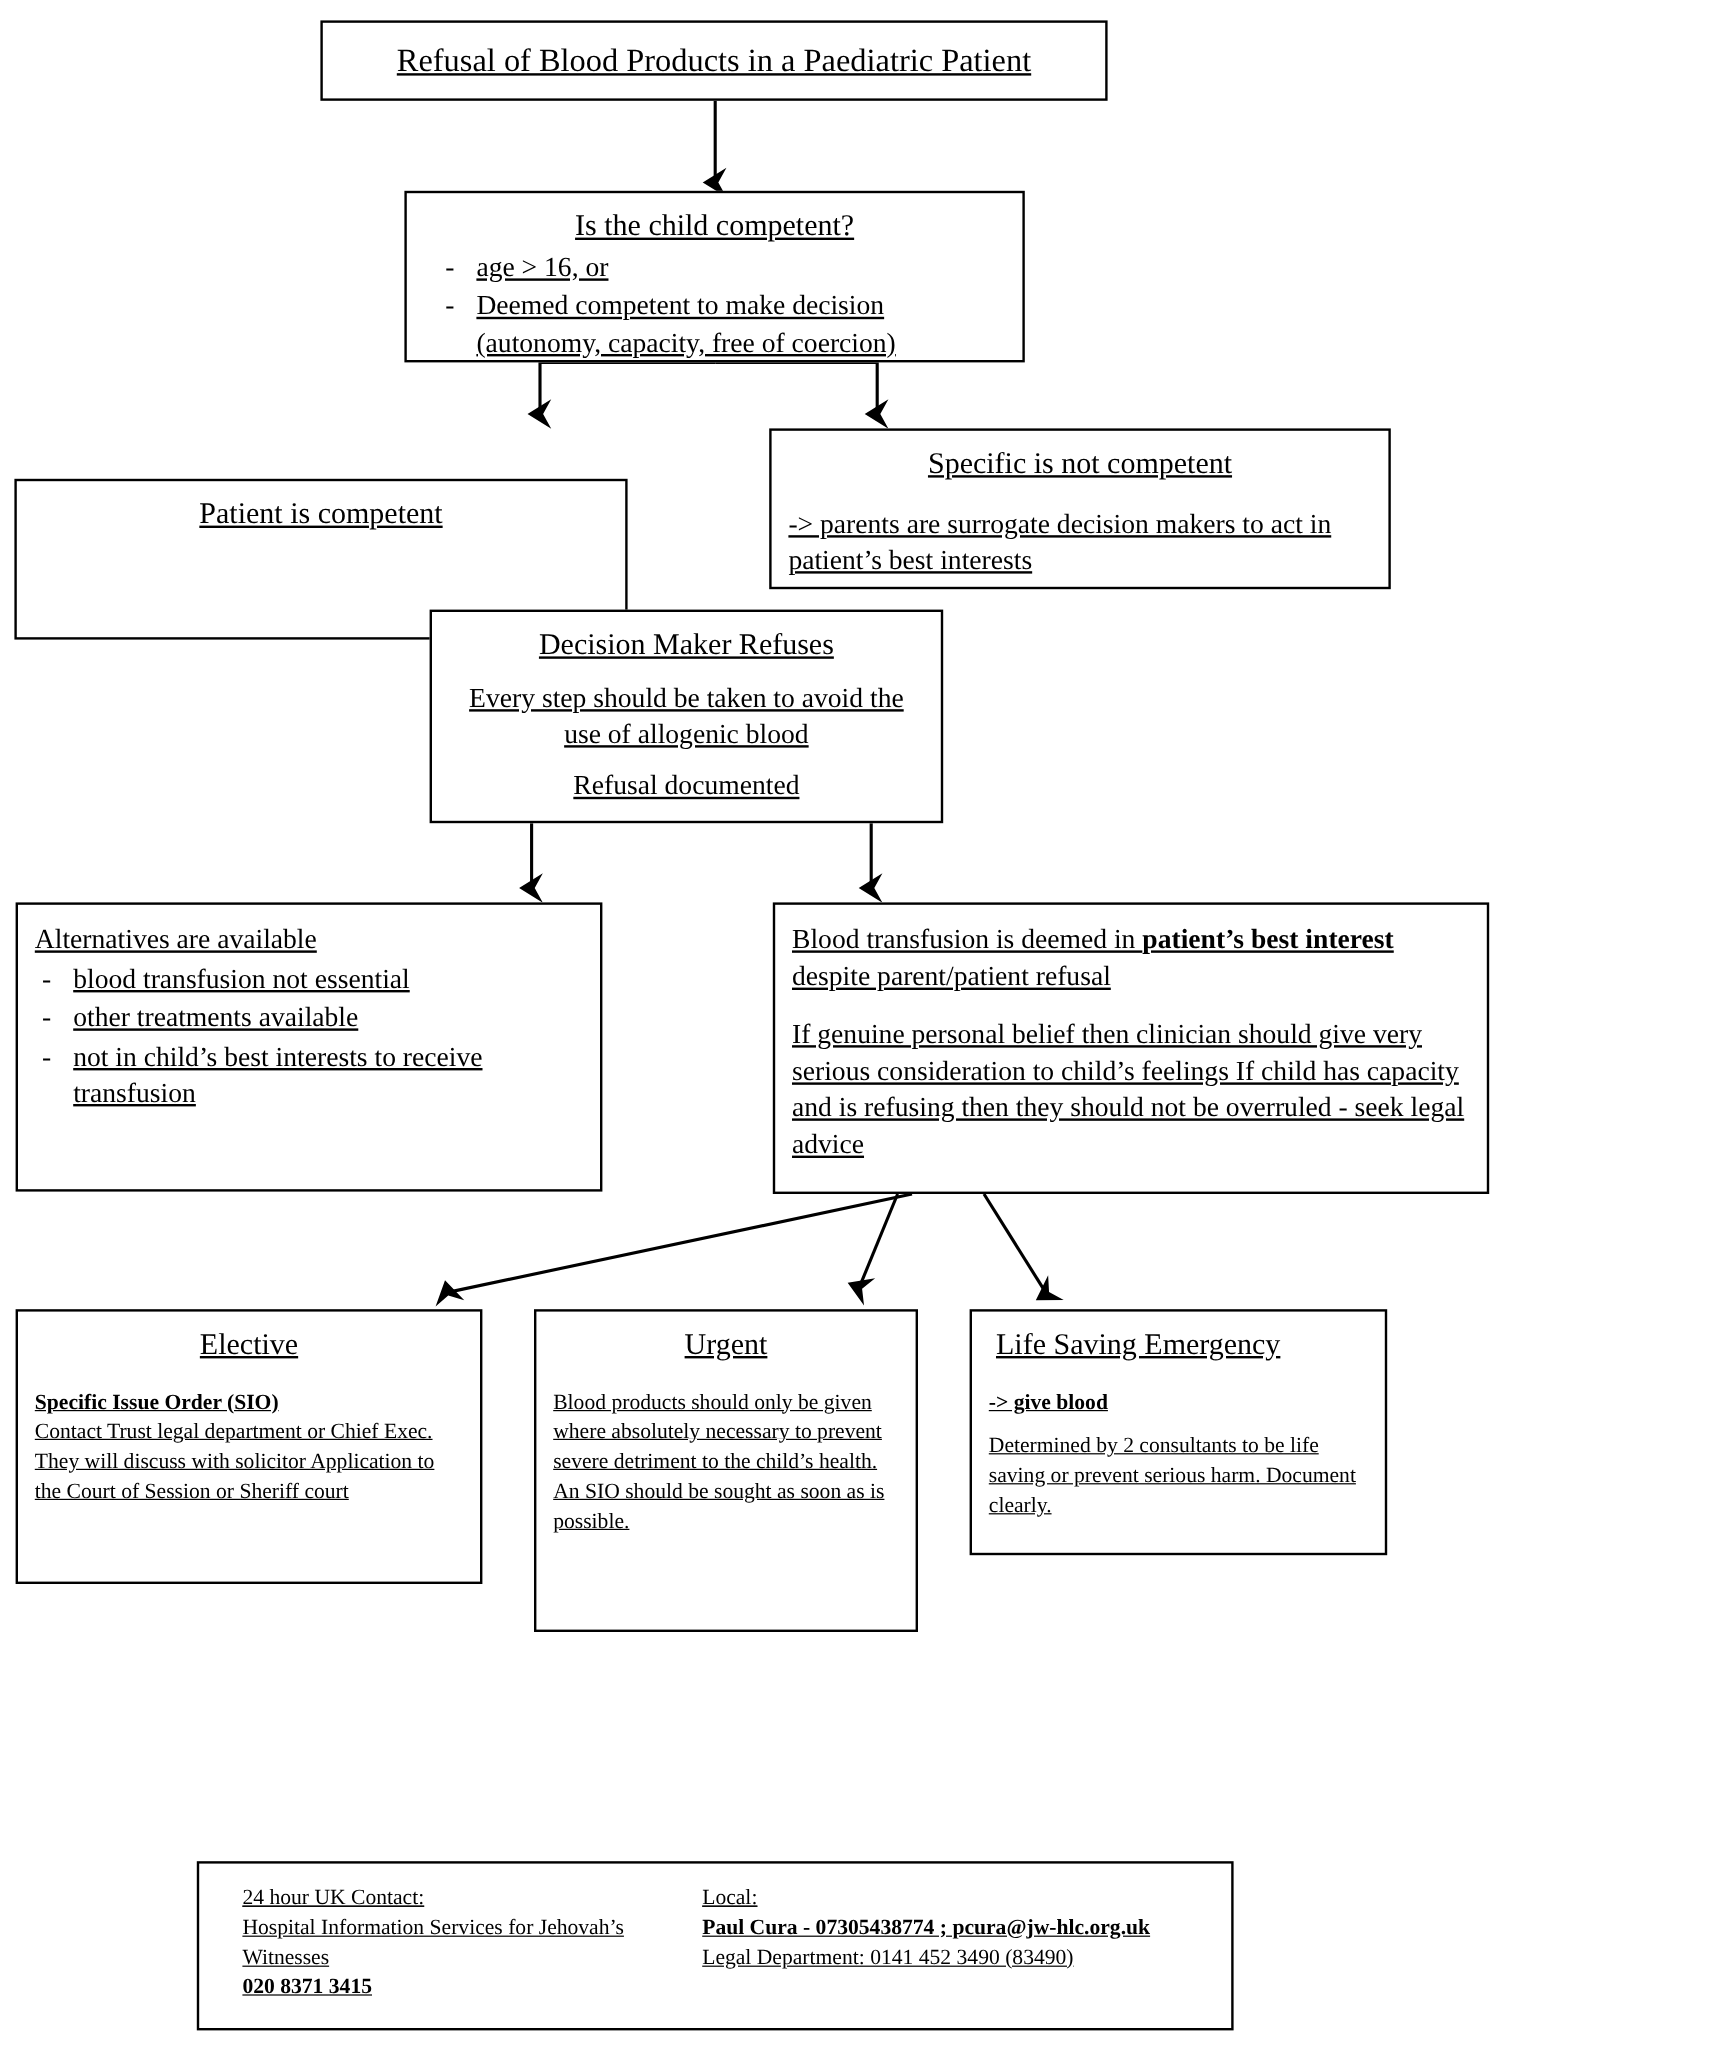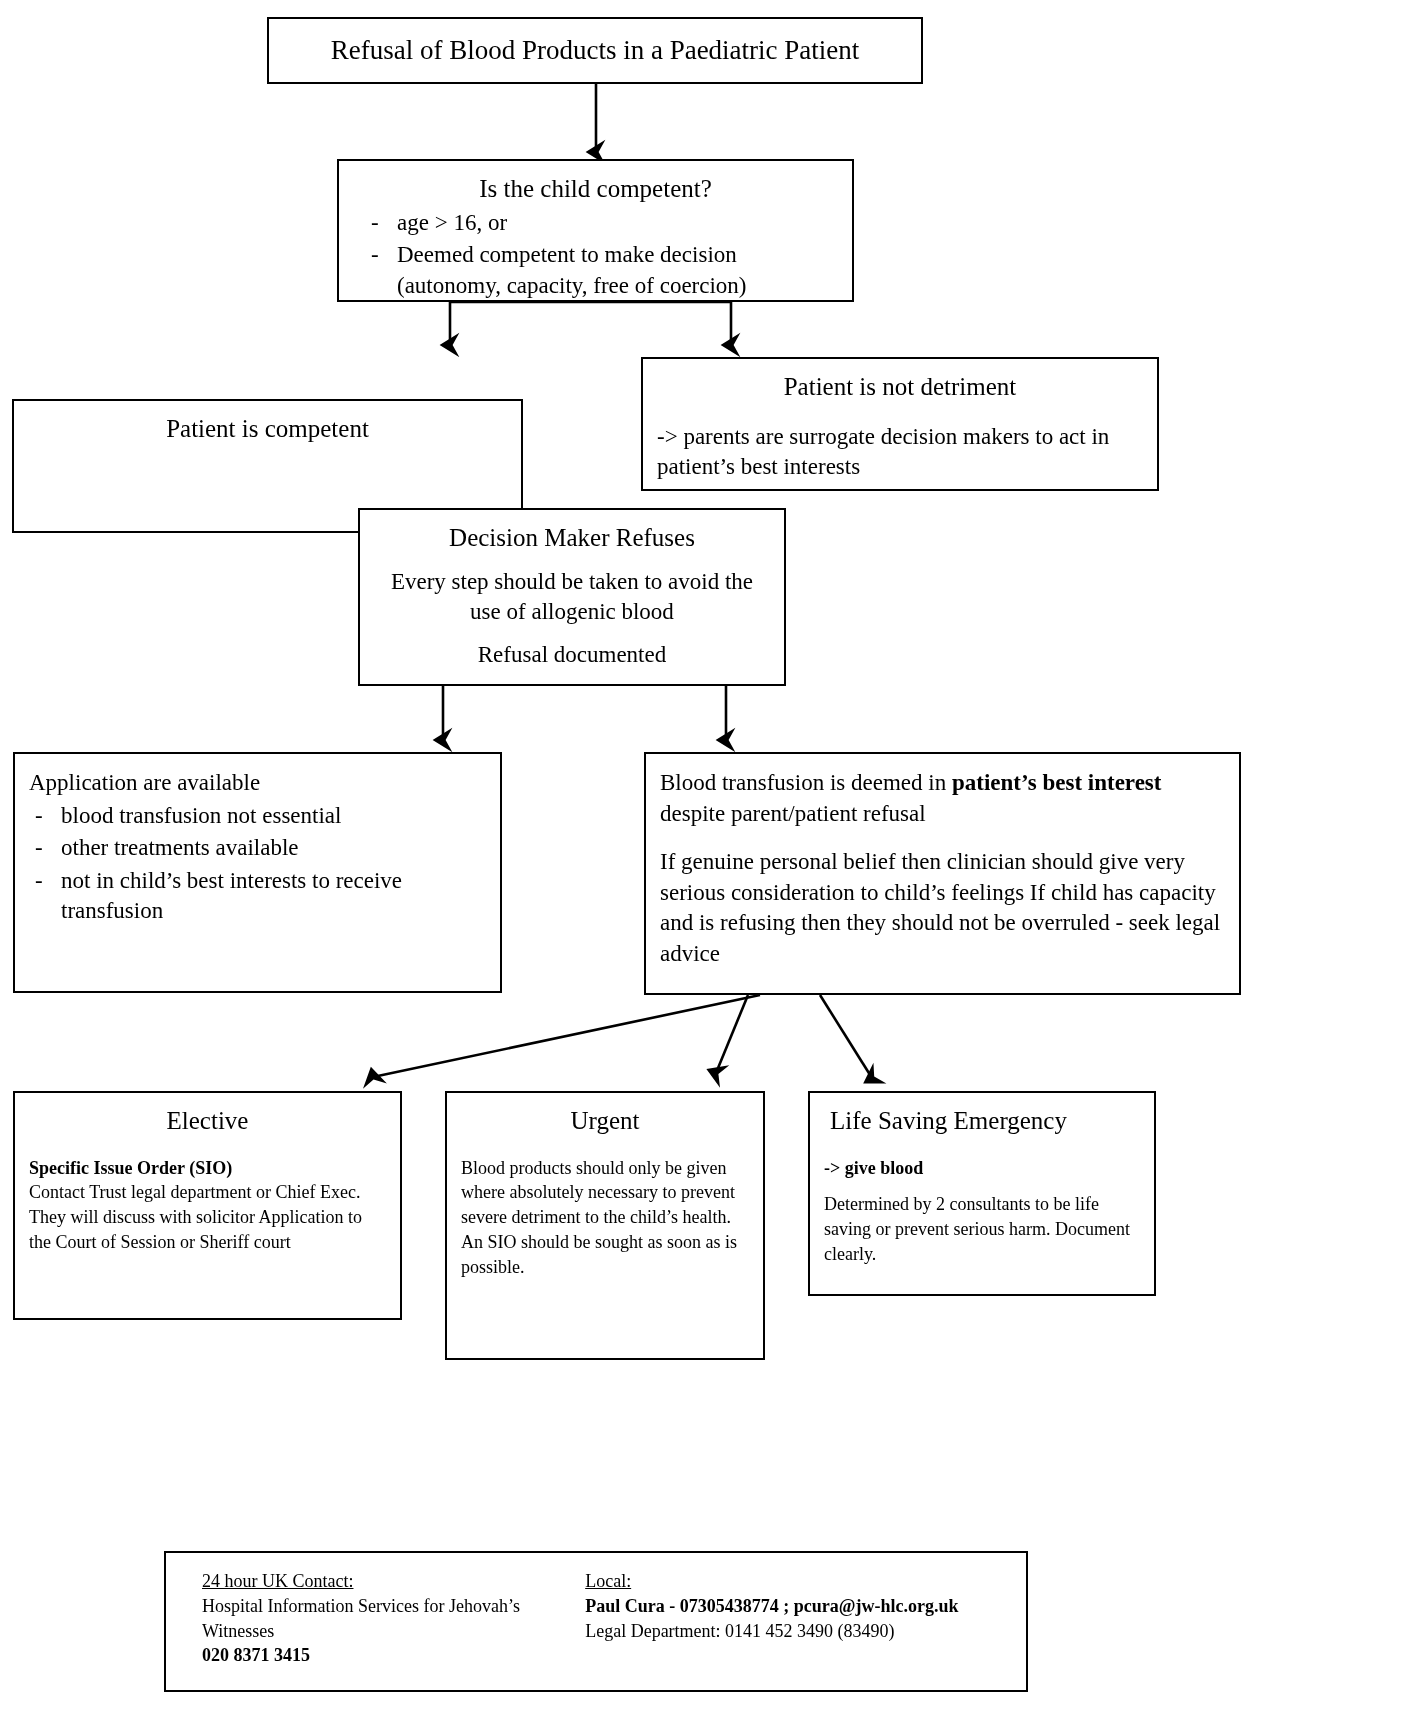--- a/index.html
+++ b/index.html
@@ -24,6 +24,7 @@
     border: 2px solid #000000;
     background: #ffffff;
     padding: 8px 14px;
+    text-decoration: underline;
   }
   .ctr { text-align: center; }
   .lft { text-align: left; }

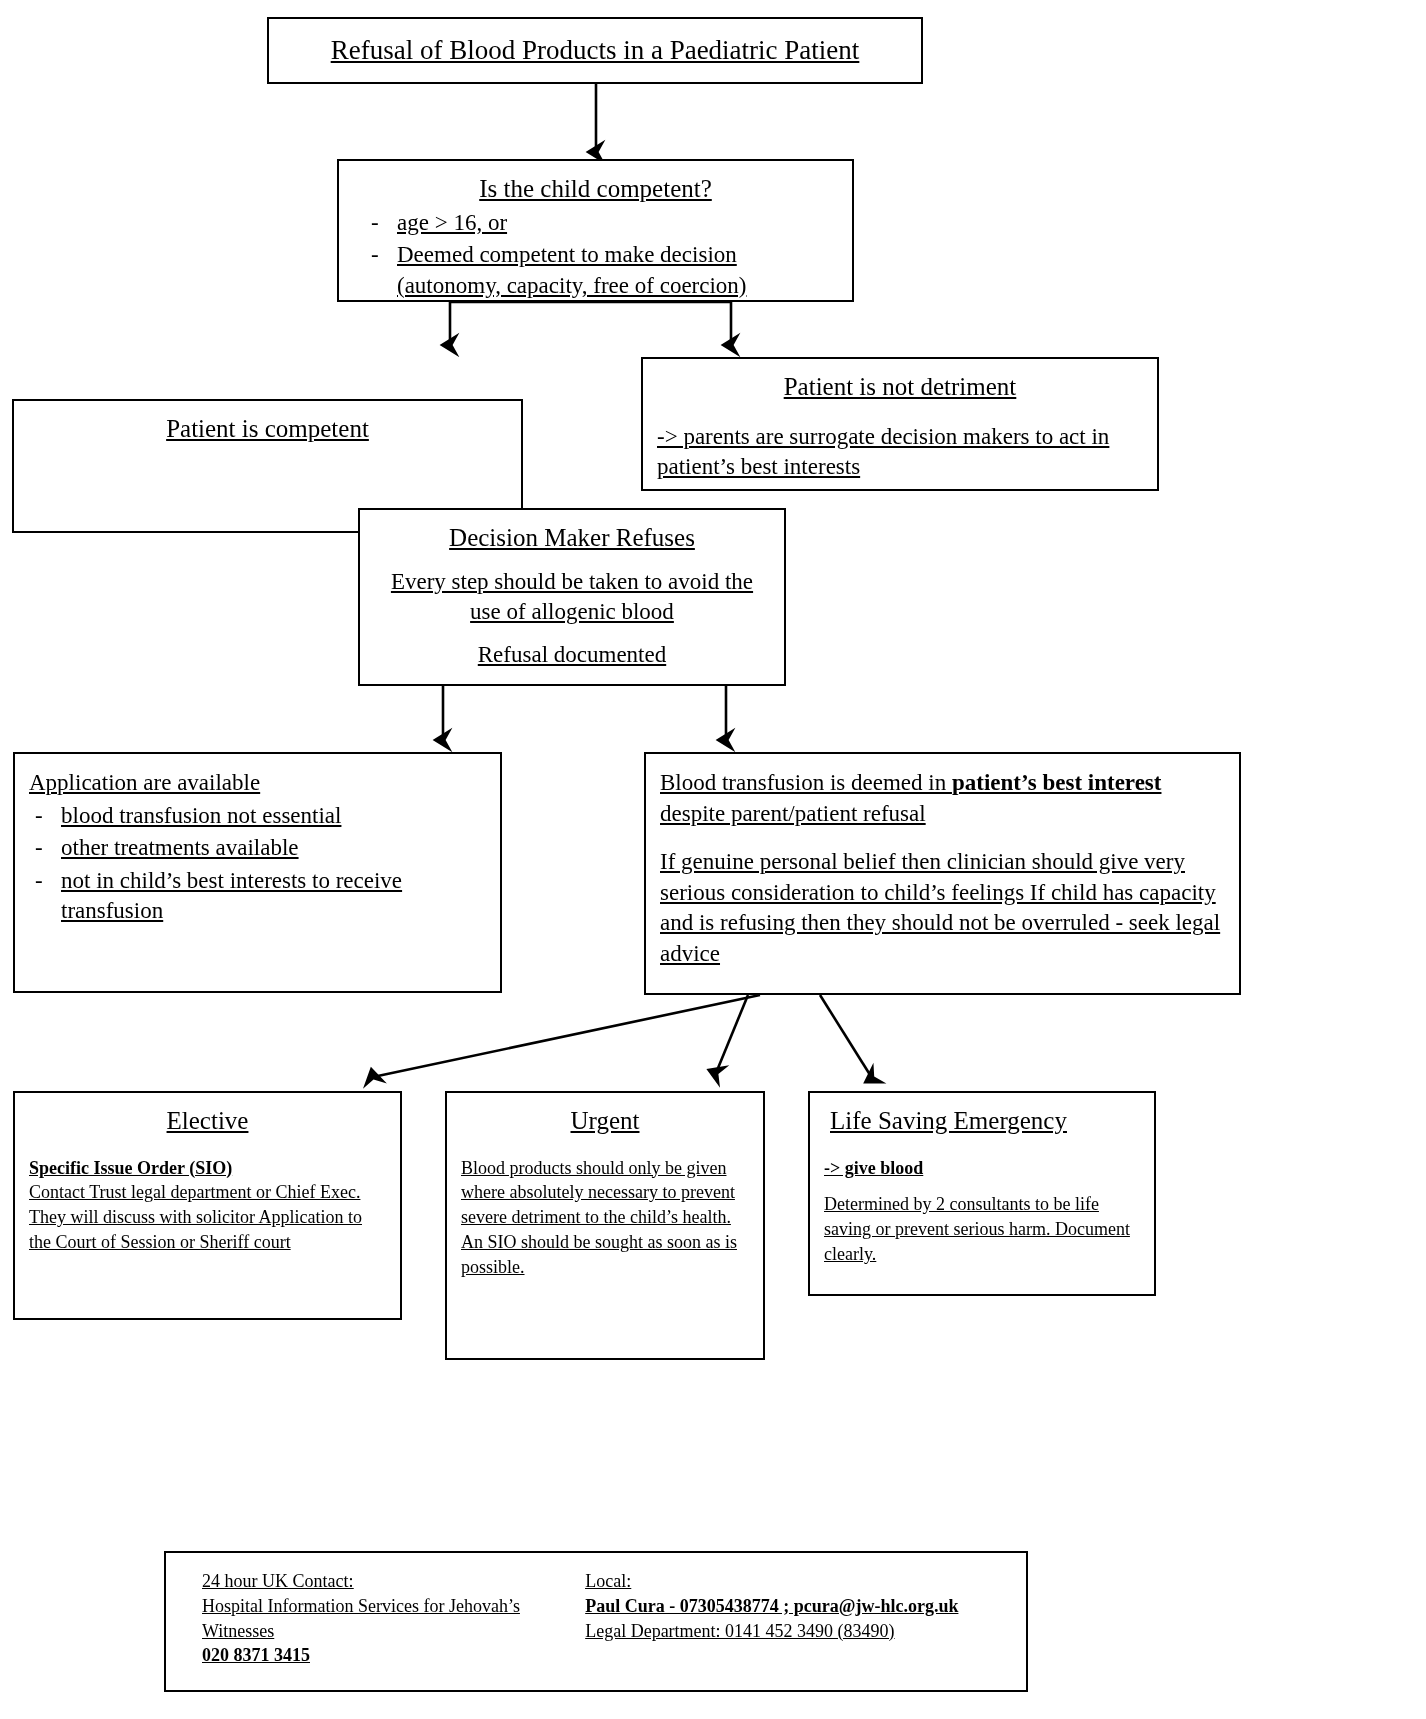--- a/index.html
+++ b/index.html
@@ -135,7 +135,7 @@
   </div>
 
   <div class="box" style="left:641px; top:357px; width:518px; height:134px; padding-top:12px;">
-    <div class="head-line ctr">Patient is not detriment</div>
+    <div class="head-line ctr">Specific is not competent</div>
     <div class="gap"></div>
     <div class="body-line lft">-&gt; parents are surrogate decision makers to act in patient’s best interests</div>
   </div>

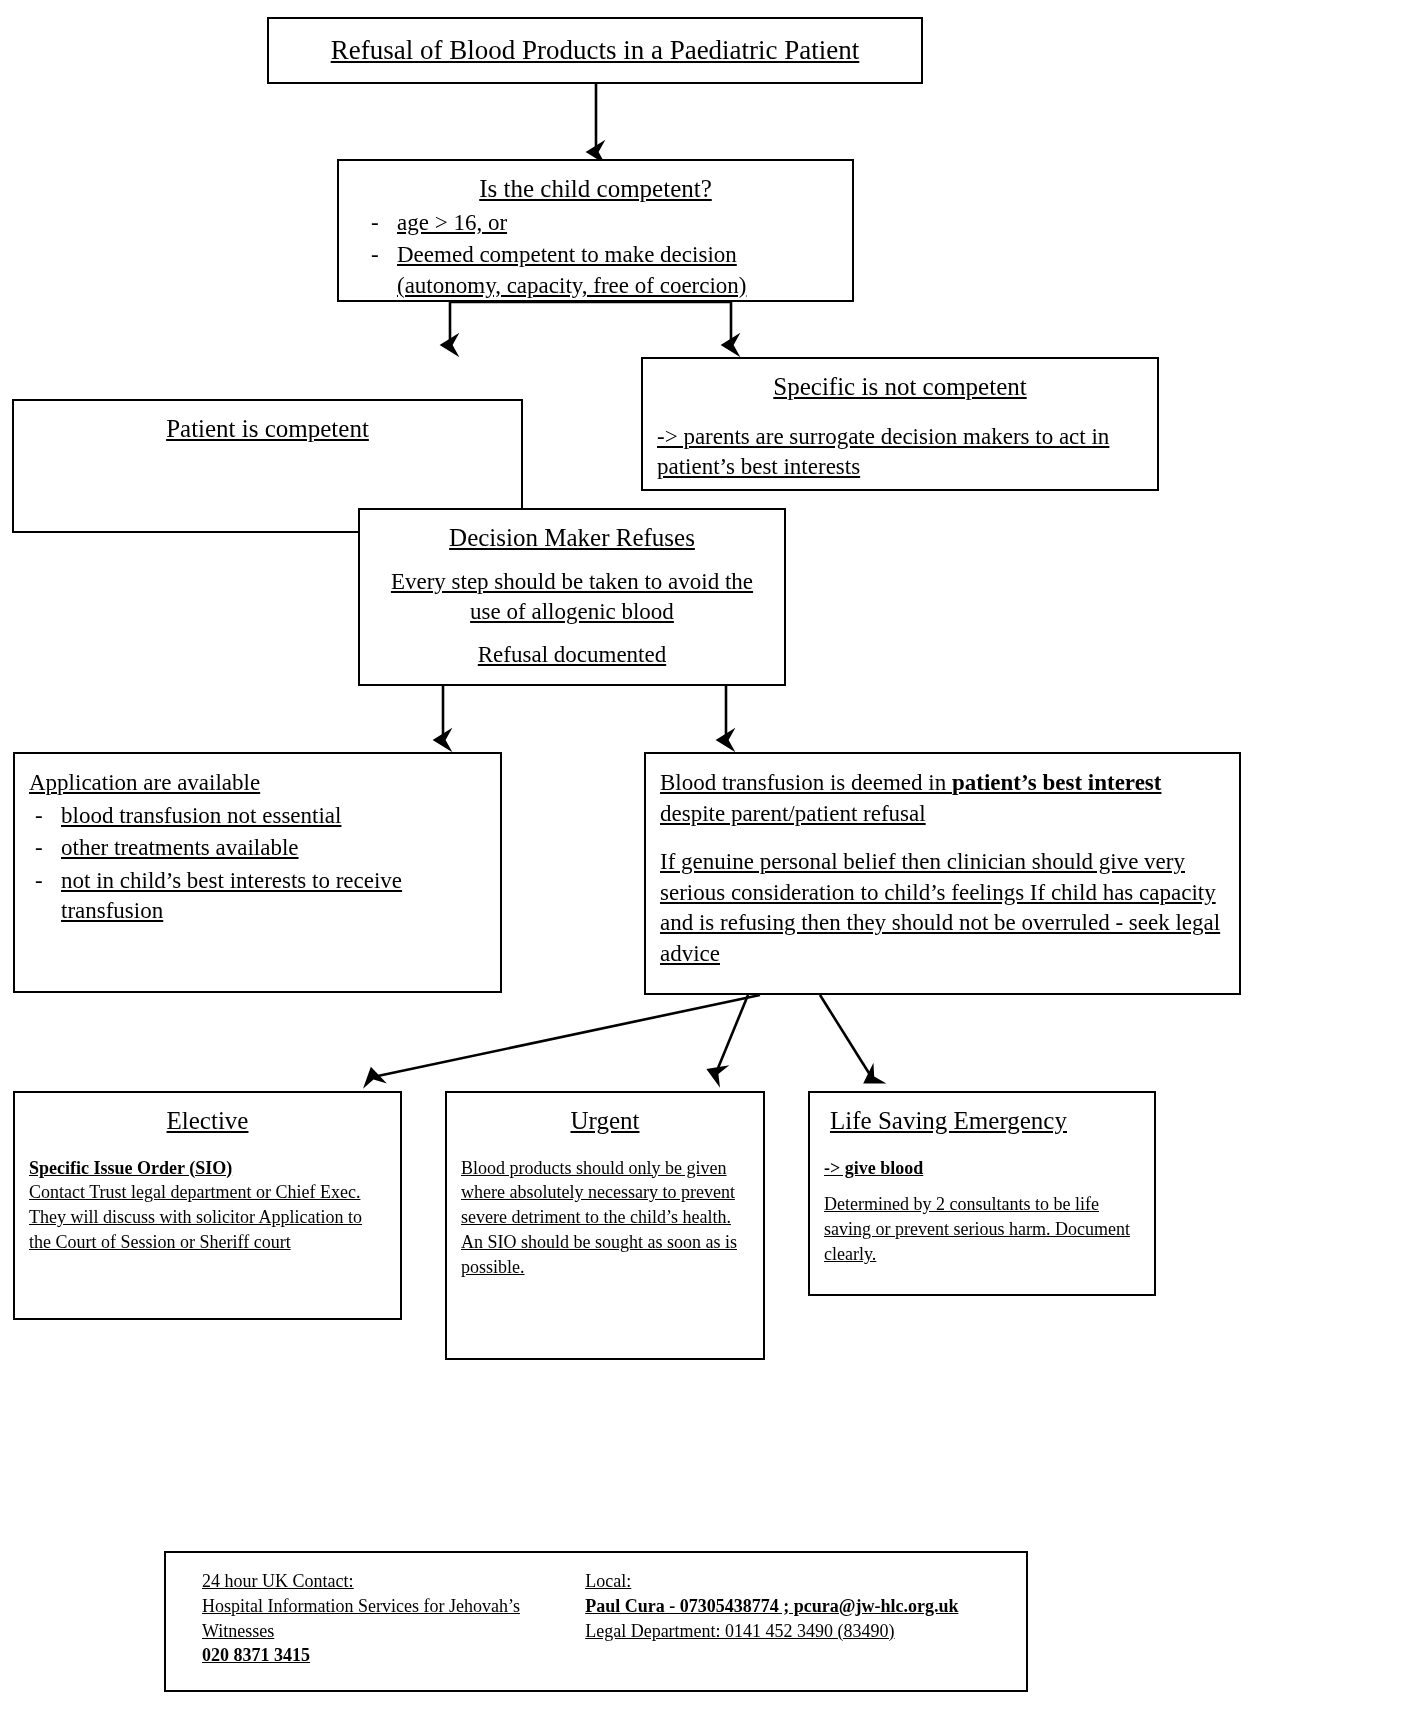--- a/index.html
+++ b/index.html
@@ -149,7 +149,7 @@
   </div>
 
   <div class="box" style="left:13px; top:752px; width:489px; height:241px; padding-top:14px;">
-    <div class="body-line lft">Application are available</div>
+    <div class="body-line lft">Alternatives are available</div>
     <ul class="dash" style="padding-left:6px;">
       <li>
         <span class="dashmark">-</span>

